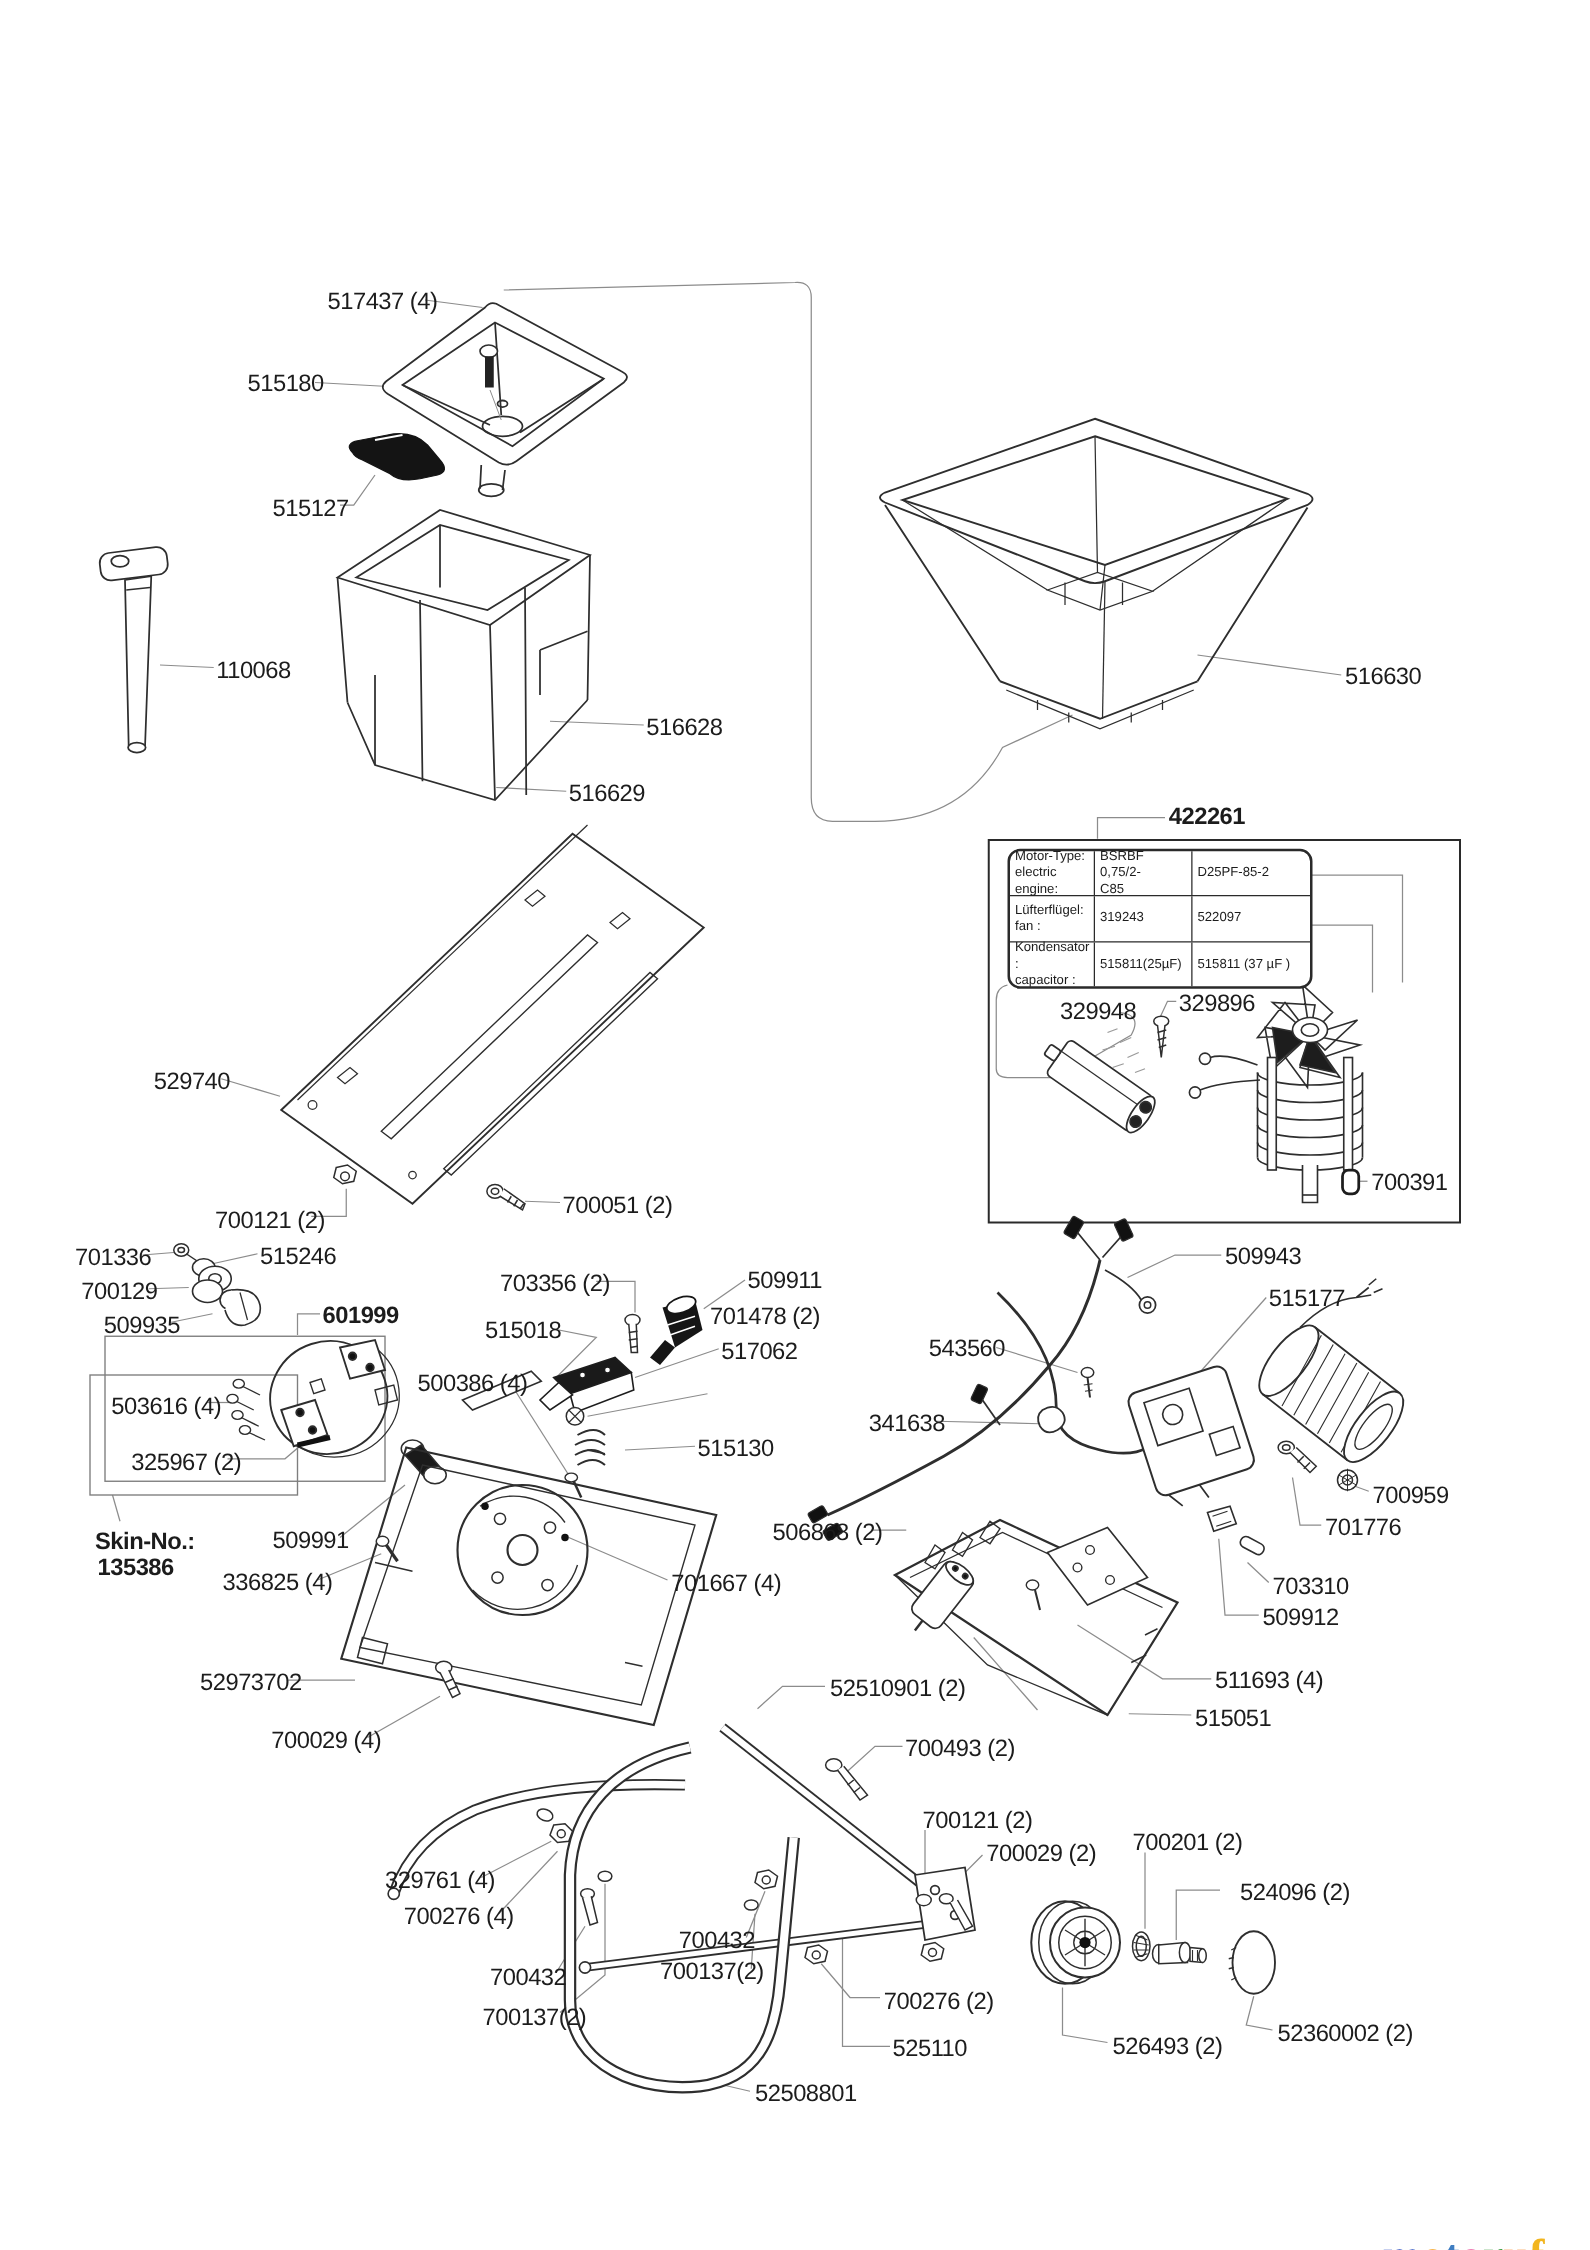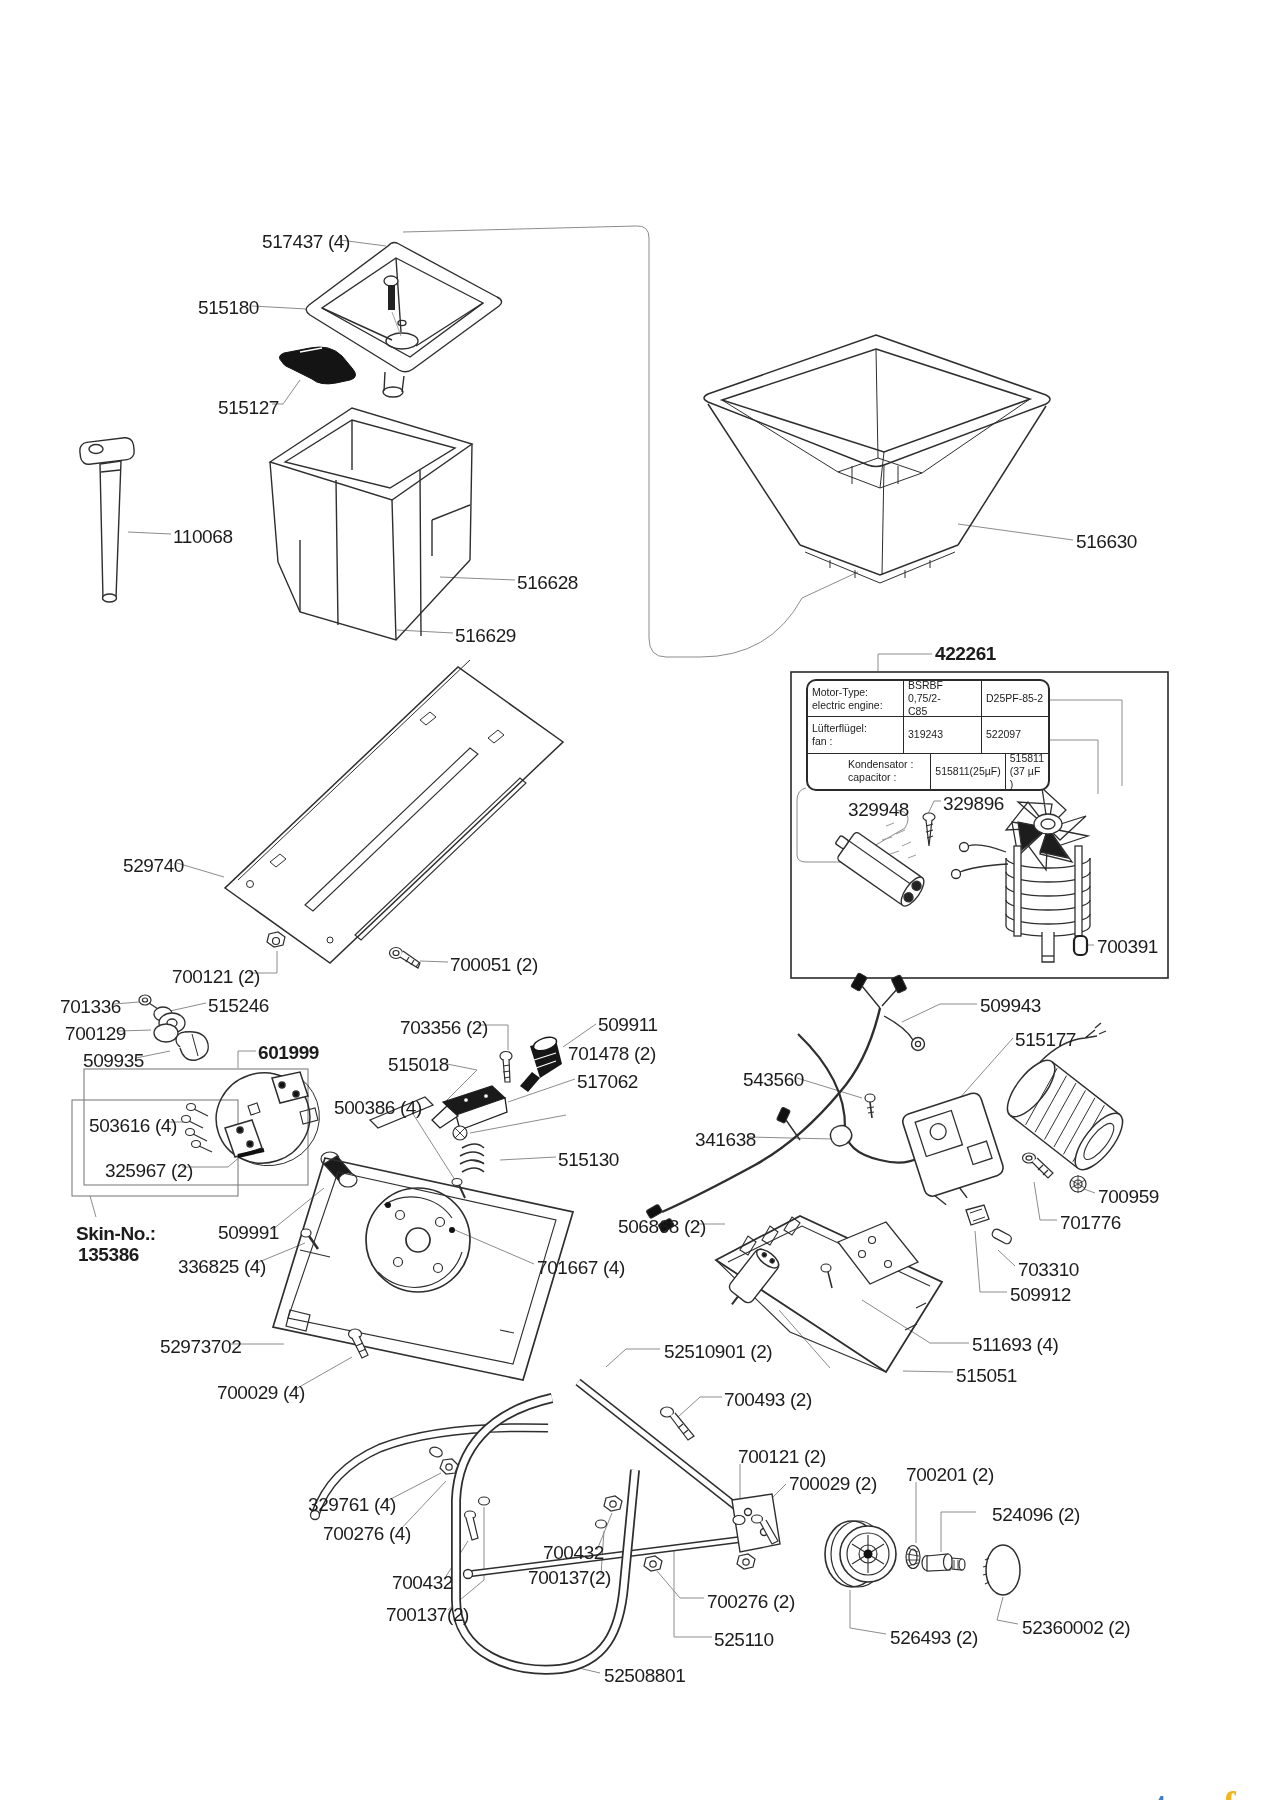--- a/index.html
+++ b/index.html
@@ -13,7 +13,7 @@
   .trow{flex:1;display:flex;border-bottom:1px solid #2a2a2a;min-height:0;}
   .trow:last-child{border-bottom:none;margin-left:36px;}
   .tc{border-right:1px solid #2a2a2a;padding:2px 4px;white-space:pre-line;display:flex;align-items:center;box-sizing:border-box;}
-  .tc.c0{width:96px;} .tc.c1{width:78px;} .tc.c2{flex:1;border-right:none;}
+  .tc.c0{width:68px;} .tc.c1{width:78px;} .tc.c2{flex:1;border-right:none;}
   #logo{position:absolute;left:1106px;top:1752px;font-family:"Liberation Serif",serif;
         font-weight:700;font-size:37px;letter-spacing:0;margin-top:32px;}
   #logo .sfx{font-size:19px;color:#4a4a4a;font-weight:700;}

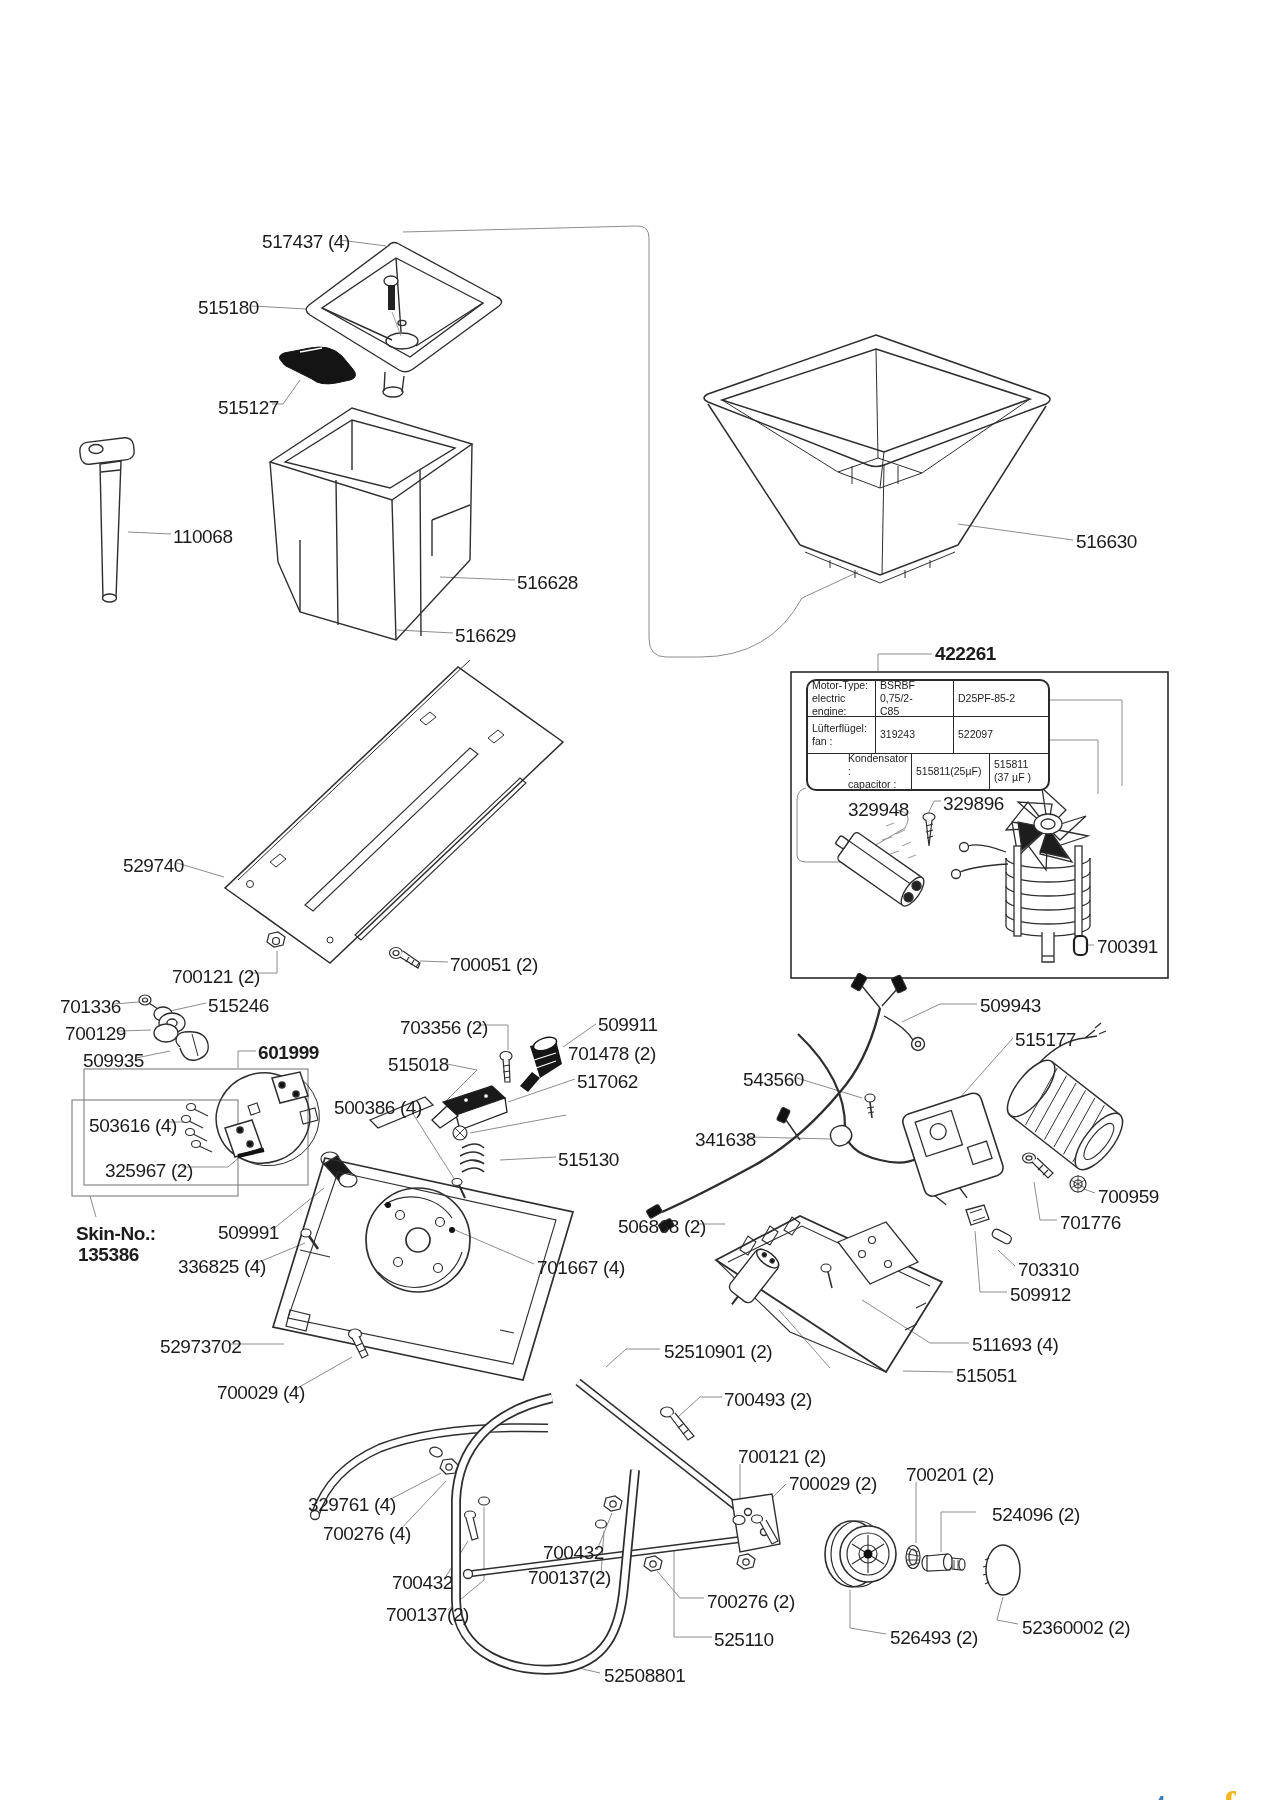--- a/index.html
+++ b/index.html
@@ -11,7 +11,7 @@
   .tbl{position:absolute;border:2px solid #2a2a2a;border-radius:10px;display:flex;flex-direction:column;
        font-size:10.5px;line-height:1.25;color:#1c1c1c;background:#fff;box-sizing:border-box;}
   .trow{flex:1;display:flex;border-bottom:1px solid #2a2a2a;min-height:0;}
-  .trow:last-child{border-bottom:none;margin-left:36px;}
+  .trow:last-child{border-bottom:none;}
   .tc{border-right:1px solid #2a2a2a;padding:2px 4px;white-space:pre-line;display:flex;align-items:center;box-sizing:border-box;}
   .tc.c0{width:68px;} .tc.c1{width:78px;} .tc.c2{flex:1;border-right:none;}
   #logo{position:absolute;left:1106px;top:1752px;font-family:"Liberation Serif",serif;

